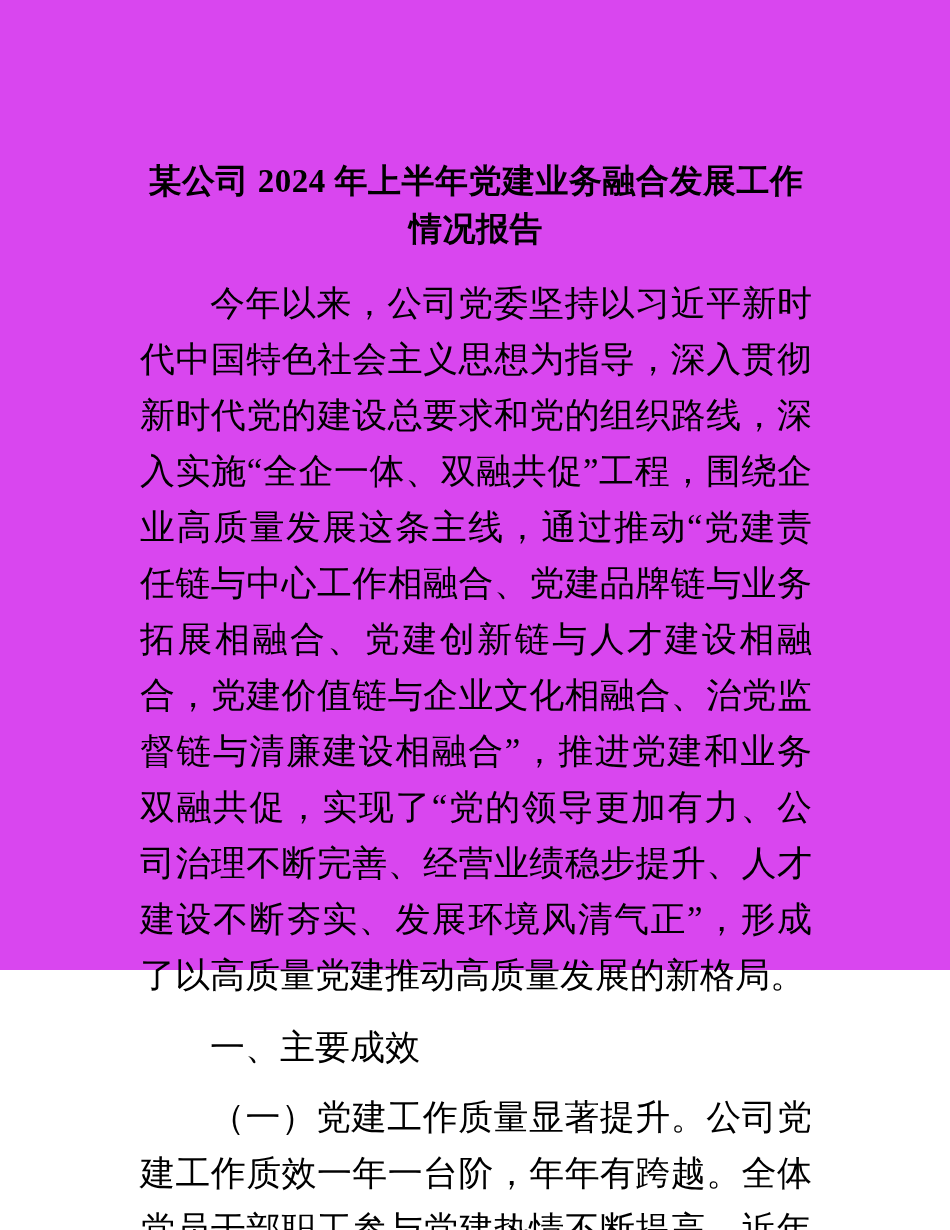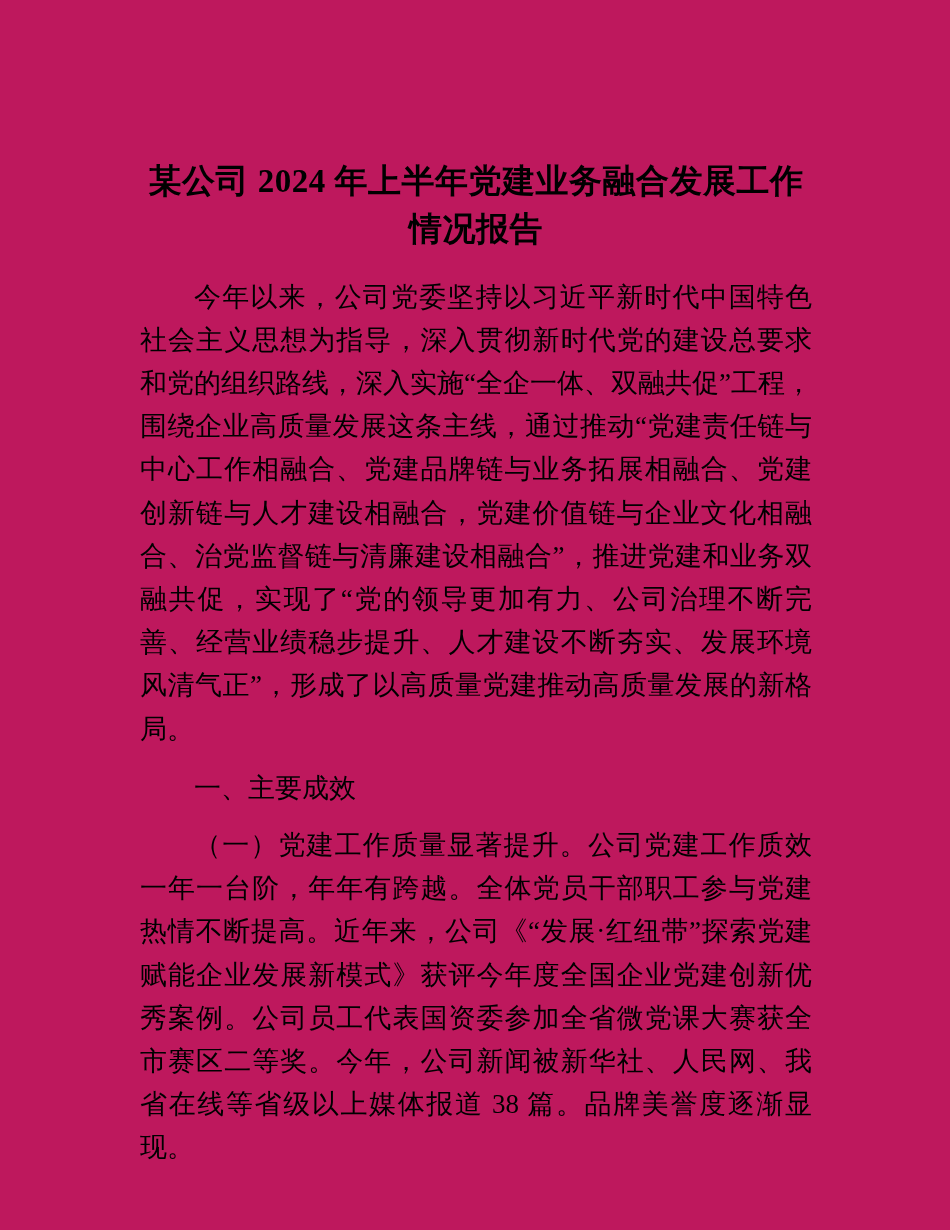--- a/index.html
+++ b/index.html
@@ -18,9 +18,9 @@
     .page {
       box-sizing: border-box;
       width: 950px;
-      height: 1230px;
+      height: 970px;
       padding: 158px 138px 0 140px;
-      background: #be185d;
+      background: #d946ef;
     }
     .doc-title {
       margin: 0 0 22px 0;

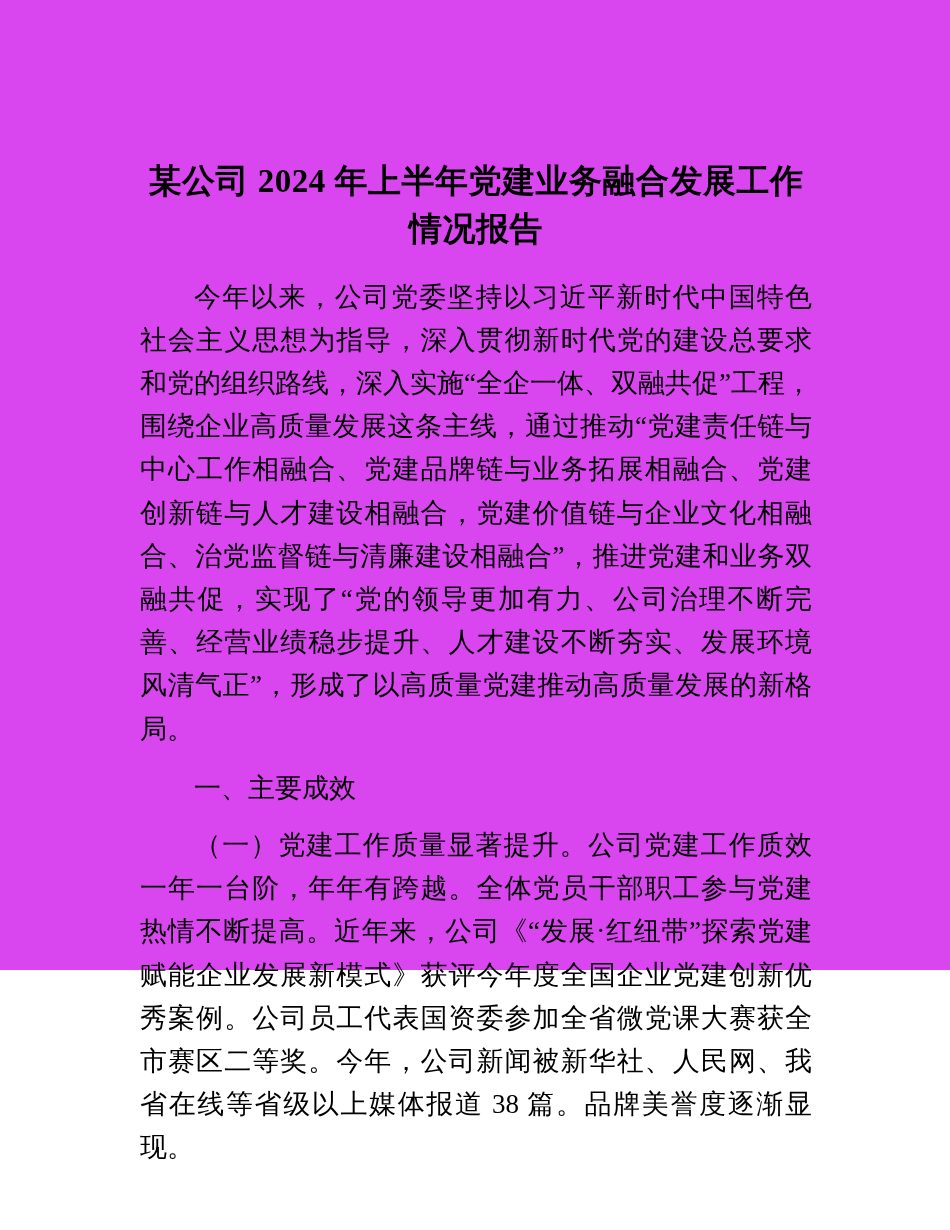--- a/index.html
+++ b/index.html
@@ -32,7 +32,7 @@
     }
     .para {
       margin: 0 0 14px 0;
-      font-size: 27px;
+      font-size: 35px;
       font-weight: normal;
       line-height: 1.6;
       text-align: justify;

